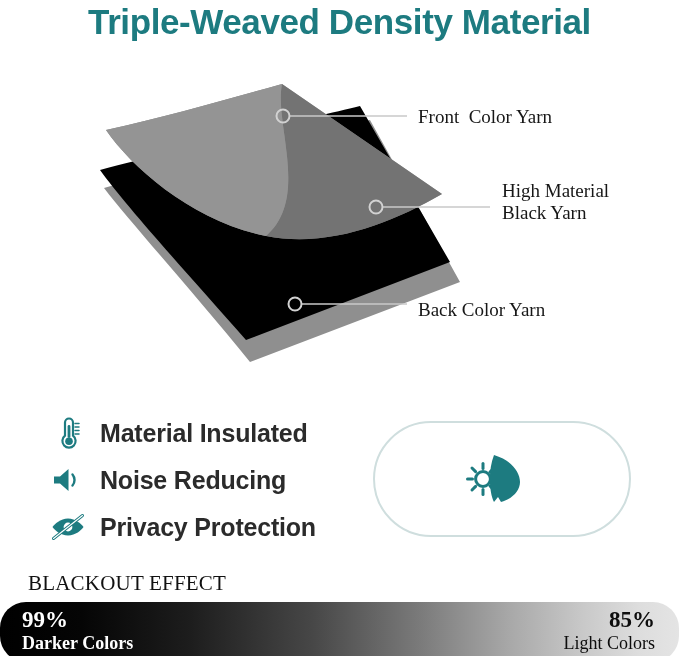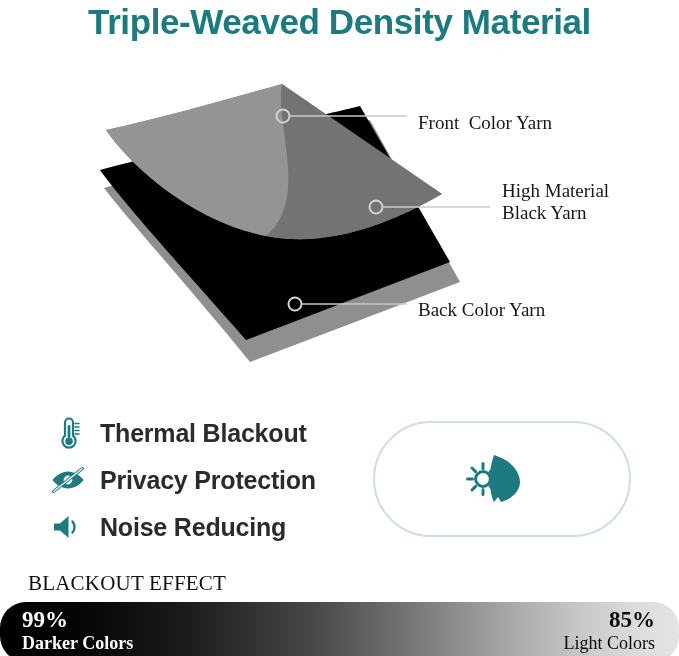--- a/index.html
+++ b/index.html
@@ -50,7 +50,7 @@
     line-height: 1.17;
     white-space: pre;
   }
-  #label-front { left: 418px; top: 112px; }
+  #label-front { left: 418px; top: 106px; }
   #label-high-density { left: 502px; top: 180px; }
   #label-back { left: 418px; top: 299px; }
 

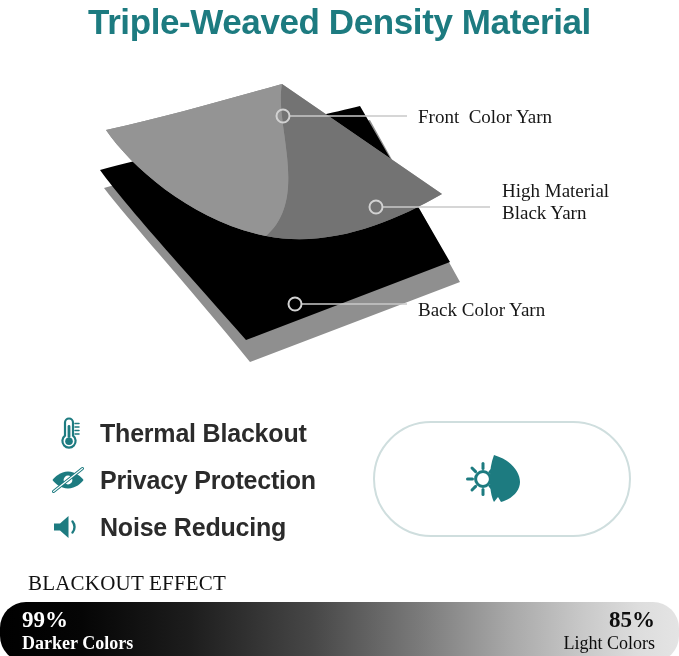--- a/index.html
+++ b/index.html
@@ -225,7 +225,7 @@
         </g>
       </svg>
     </span>
-    <span class="feature-text">Thermal Blackout</span>
+    <span class="feature-text">Material Insulated</span>
   </div>
 
   <div class="feature-row">

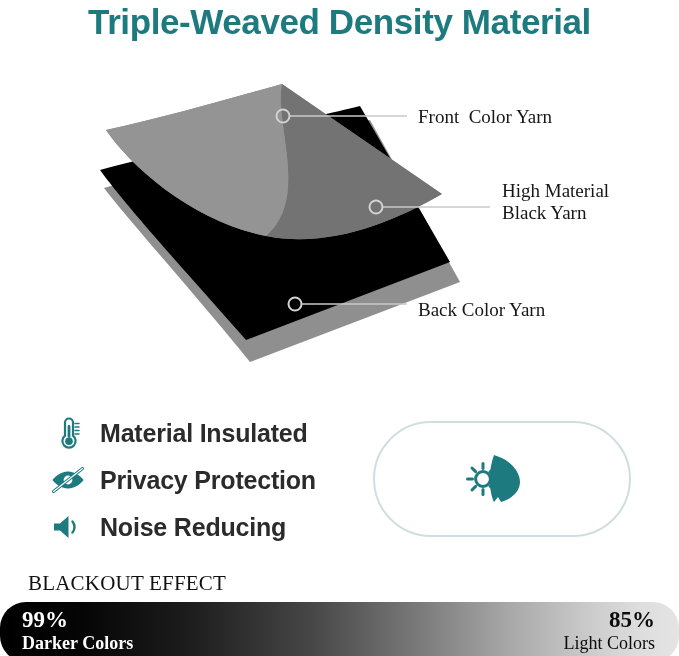--- a/index.html
+++ b/index.html
@@ -230,6 +230,16 @@
 
   <div class="feature-row">
     <span class="feature-icon">
+      <svg width="34" height="30" viewBox="0 0 34 30" xmlns="http://www.w3.org/2000/svg">
+        <path d="M3 11.5h6L17.5 4v22L9 18.5H3z" fill="#1d7b80"></path>
+        <path d="M21.5 9.5a8.5 8.5 0 0 1 0 11" fill="none" stroke="#1d7b80" stroke-width="2.4" stroke-linecap="round"></path>
+      </svg>
+    </span>
+    <span class="feature-text">Noise Reducing</span>
+  </div>
+
+  <div class="feature-row">
+    <span class="feature-icon">
       <svg width="36" height="28" viewBox="0 0 36 28" xmlns="http://www.w3.org/2000/svg">
         <path d="M18 5.5c7.5 0 13.5 5.5 15.5 8.5-2 3-8 8.5-15.5 8.5S4.5 17 2.5 14C4.5 11 10.5 5.5 18 5.5z" fill="#1d7b80"></path>
         <circle cx="18" cy="14" r="4.4" fill="#ffffff"></circle>
@@ -238,16 +248,6 @@
       </svg>
     </span>
     <span class="feature-text">Privacy Protection</span>
-  </div>
-
-  <div class="feature-row">
-    <span class="feature-icon">
-      <svg width="34" height="30" viewBox="0 0 34 30" xmlns="http://www.w3.org/2000/svg">
-        <path d="M3 11.5h6L17.5 4v22L9 18.5H3z" fill="#1d7b80"></path>
-        <path d="M21.5 9.5a8.5 8.5 0 0 1 0 11" fill="none" stroke="#1d7b80" stroke-width="2.4" stroke-linecap="round"></path>
-      </svg>
-    </span>
-    <span class="feature-text">Noise Reducing</span>
   </div>
 
 </div>

